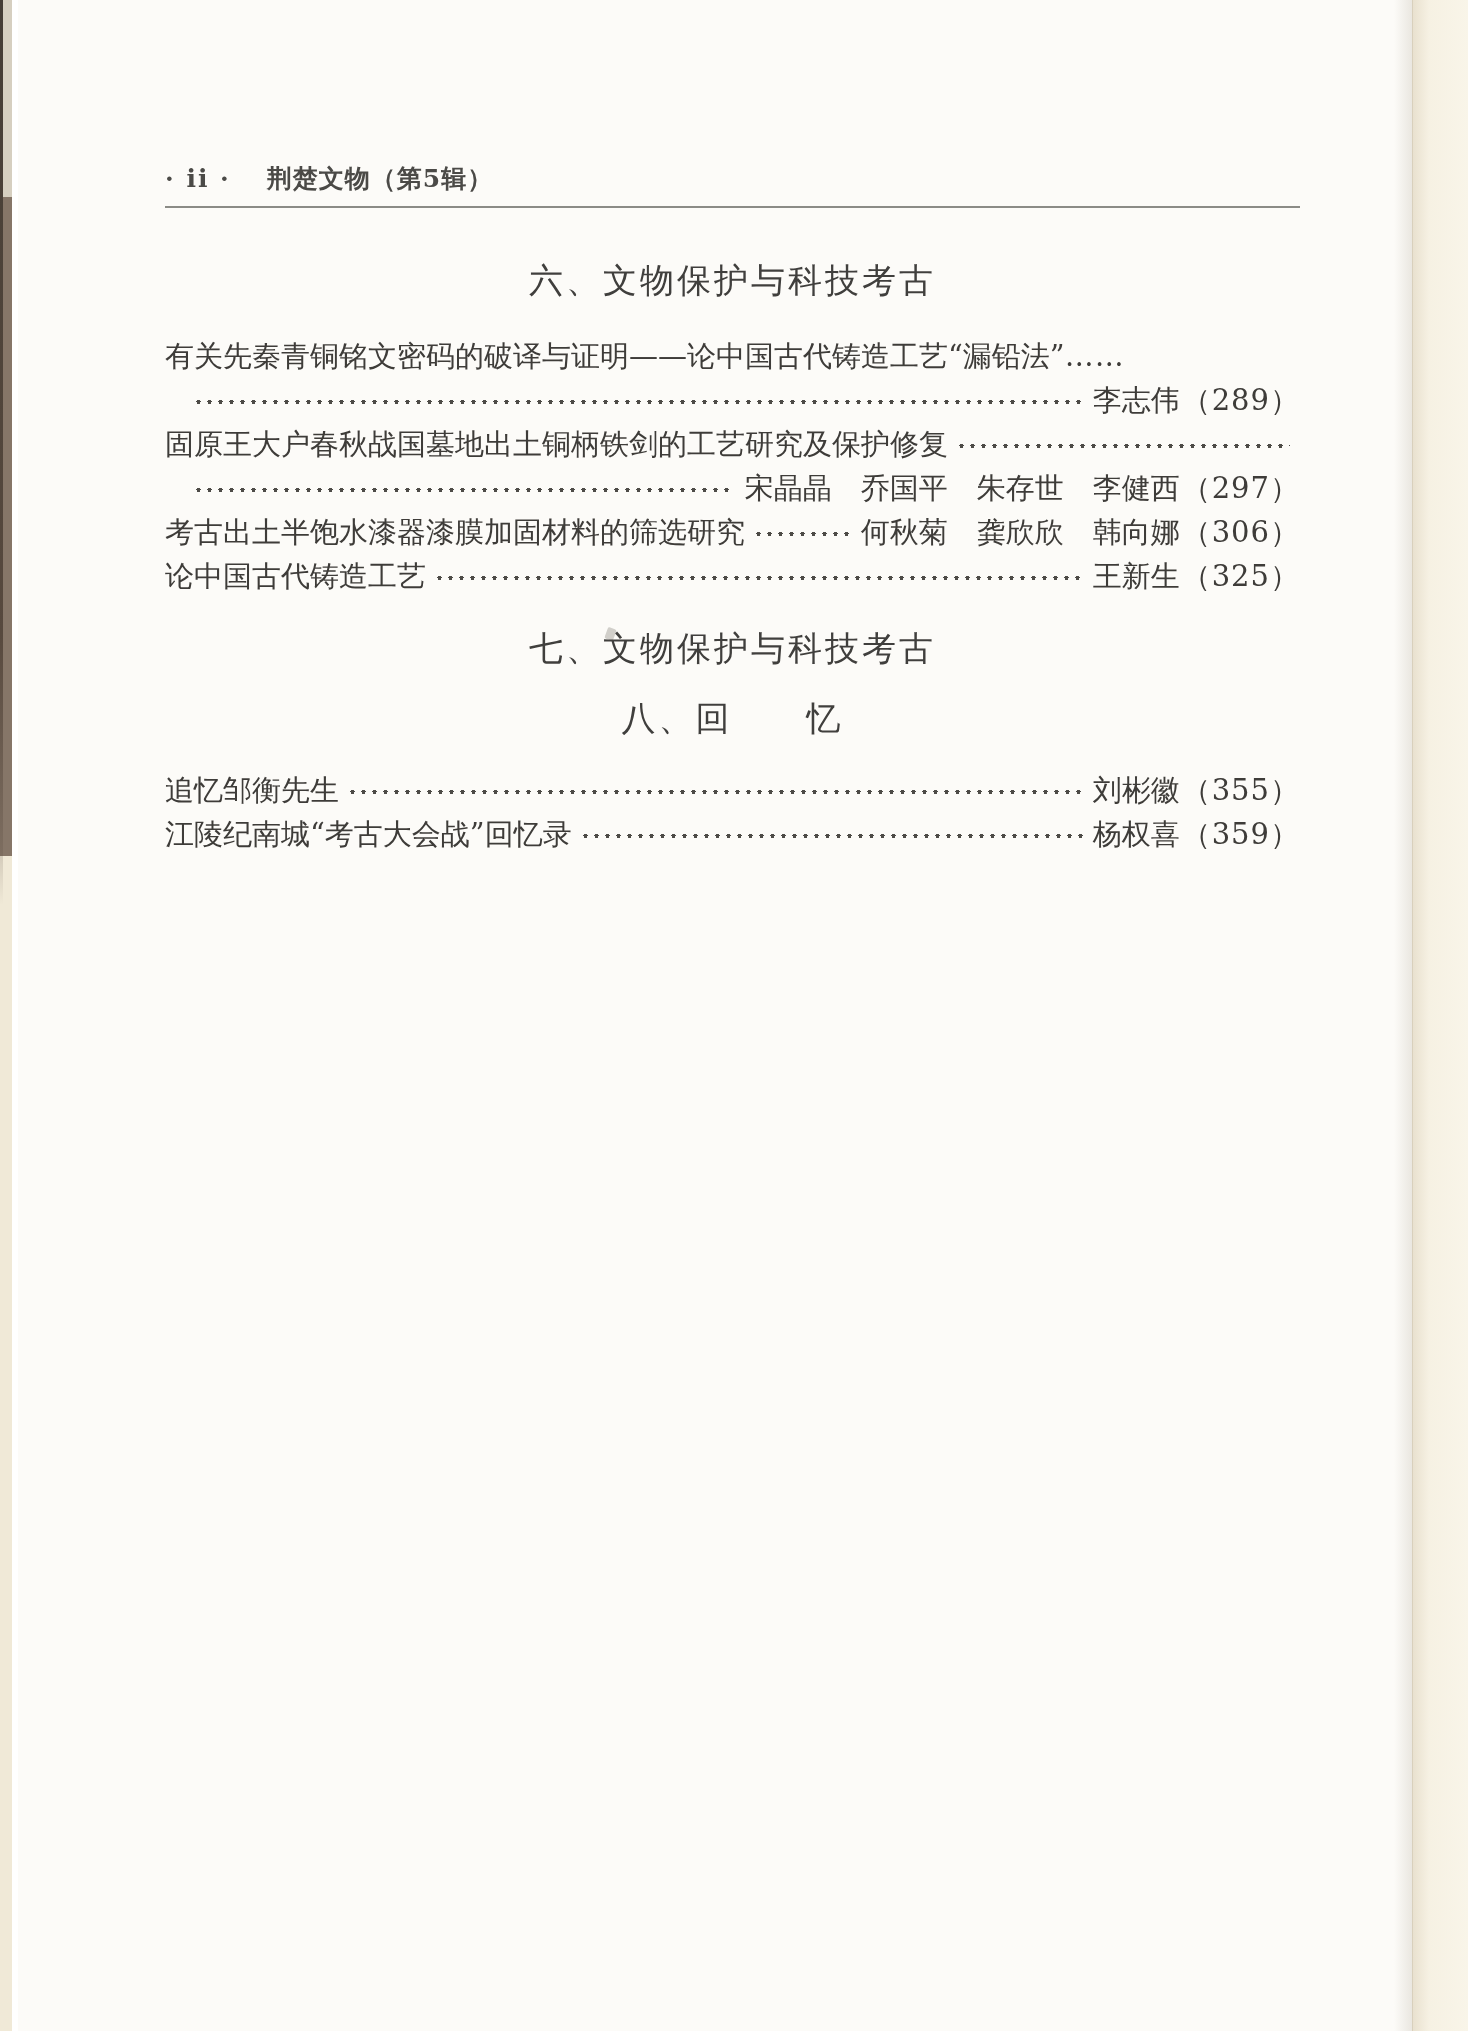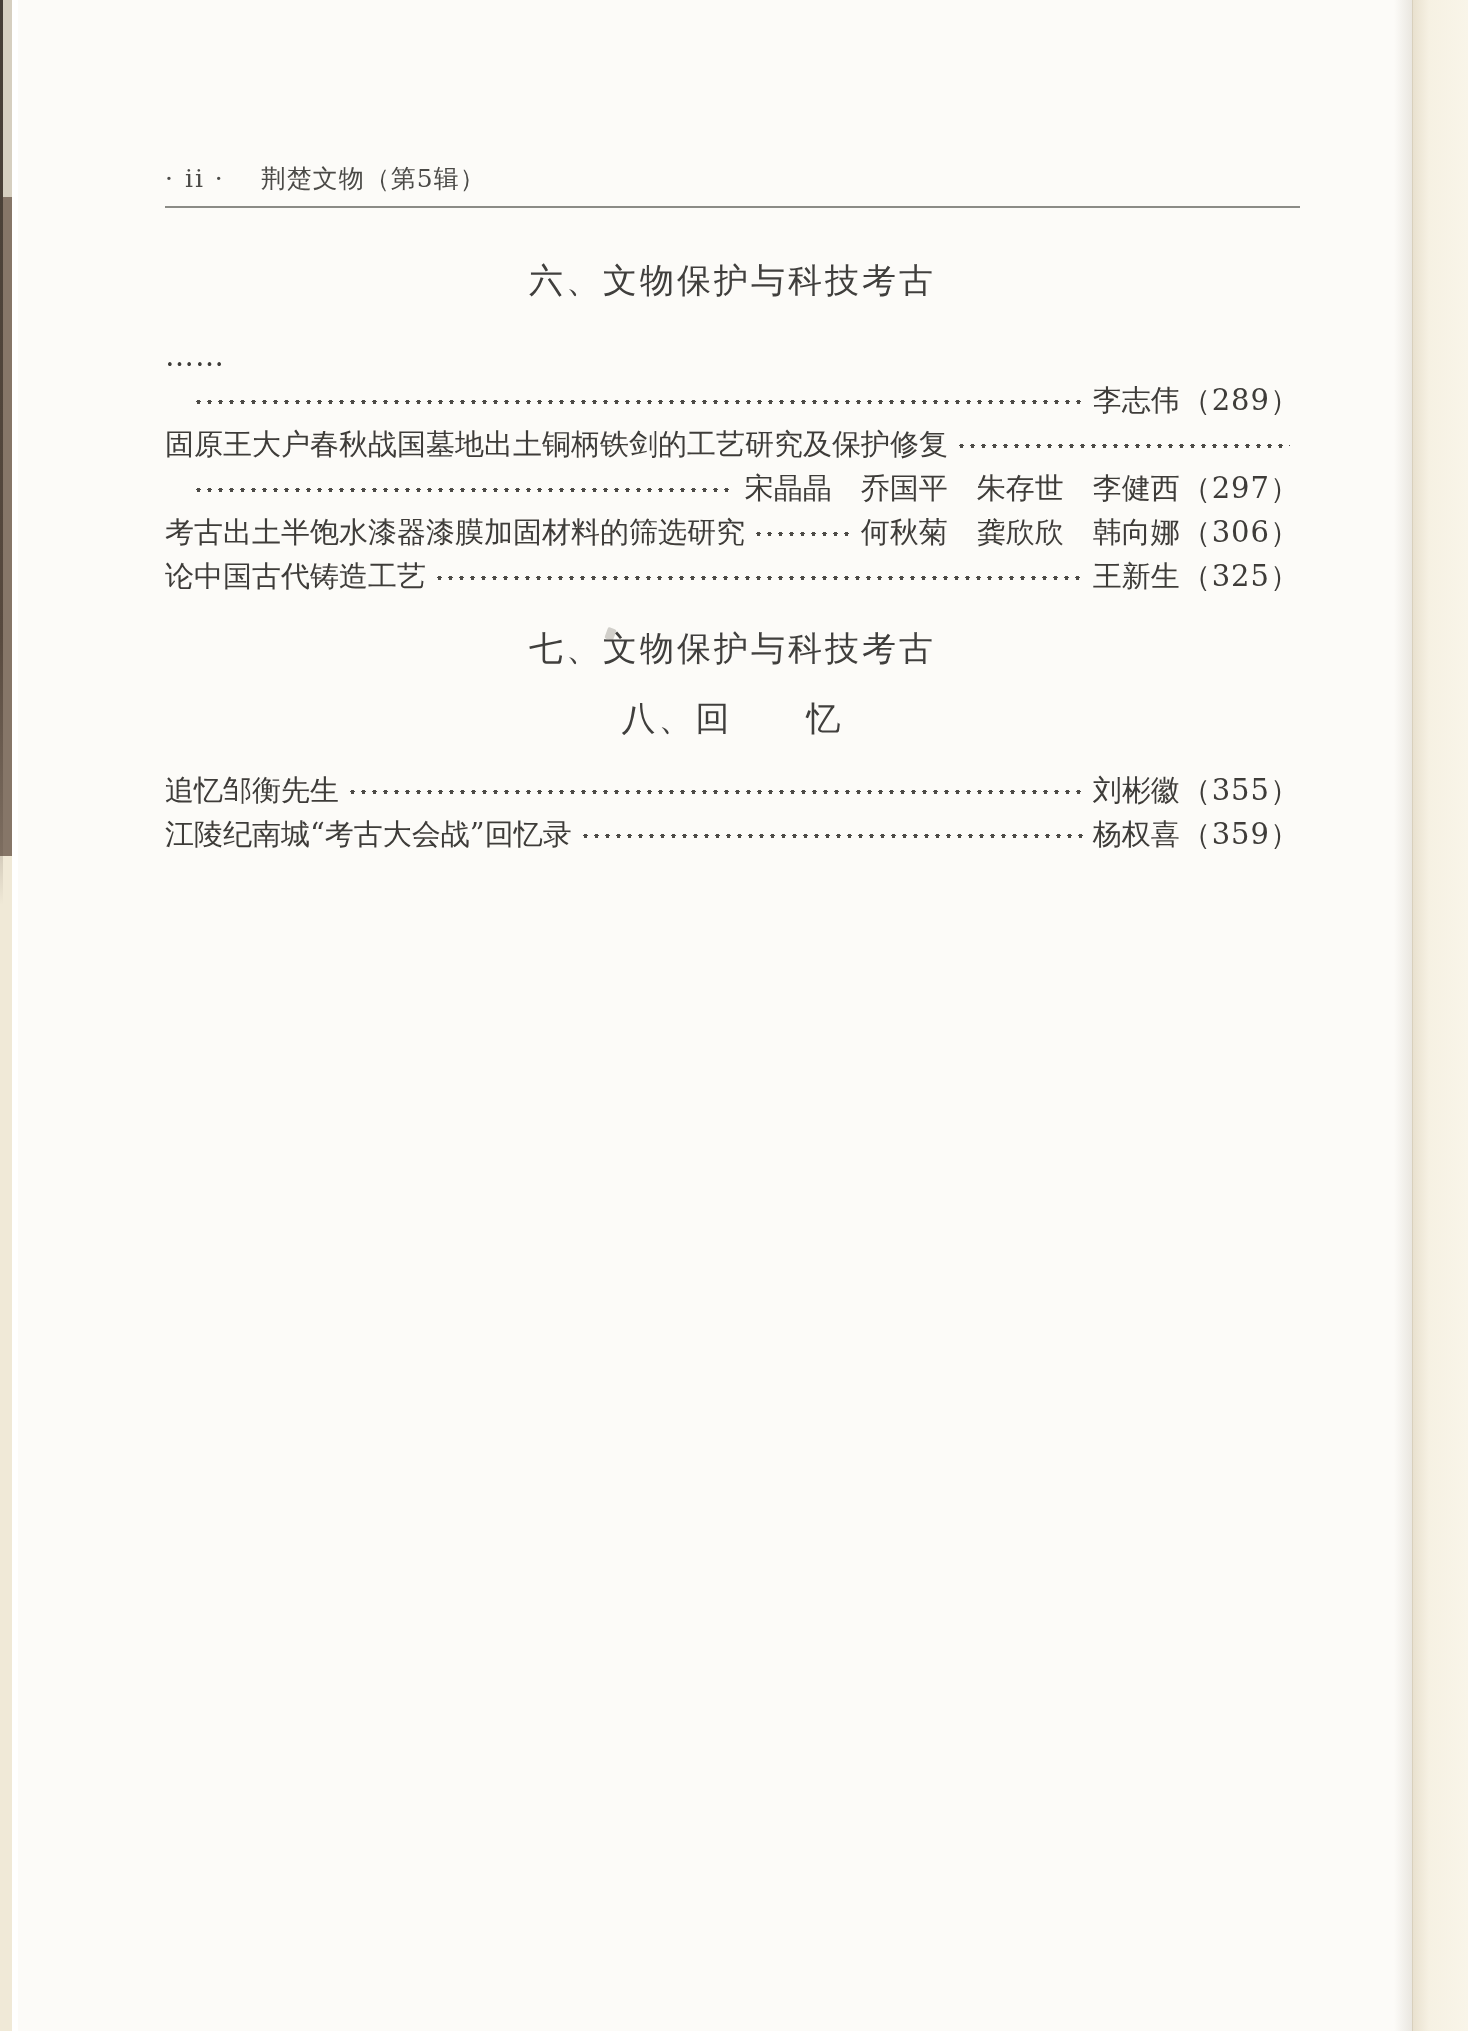--- a/index.html
+++ b/index.html
@@ -36,7 +36,7 @@
   }
   
   .content{position:absolute;left:165px;top:0;width:1135px;color:#3e3c39;}
-  .folio-row{margin-top:163px;height:32px;line-height:32px;font-size:25px;display:flex;align-items:flex-start;color:#4b4a47;}
+  .folio-row{margin-top:163px;height:32px;line-height:32px;font-size:25px;display:flex;align-items:flex-start;color:#4b4a47;font-weight:bold;}
   .folio{letter-spacing:2px;flex:0 0 auto;}
   .book-title{margin-left:36px;letter-spacing:1px;flex:0 0 auto;}
   .header-rule{margin-top:11px;height:2px;background:#8b8b86;}

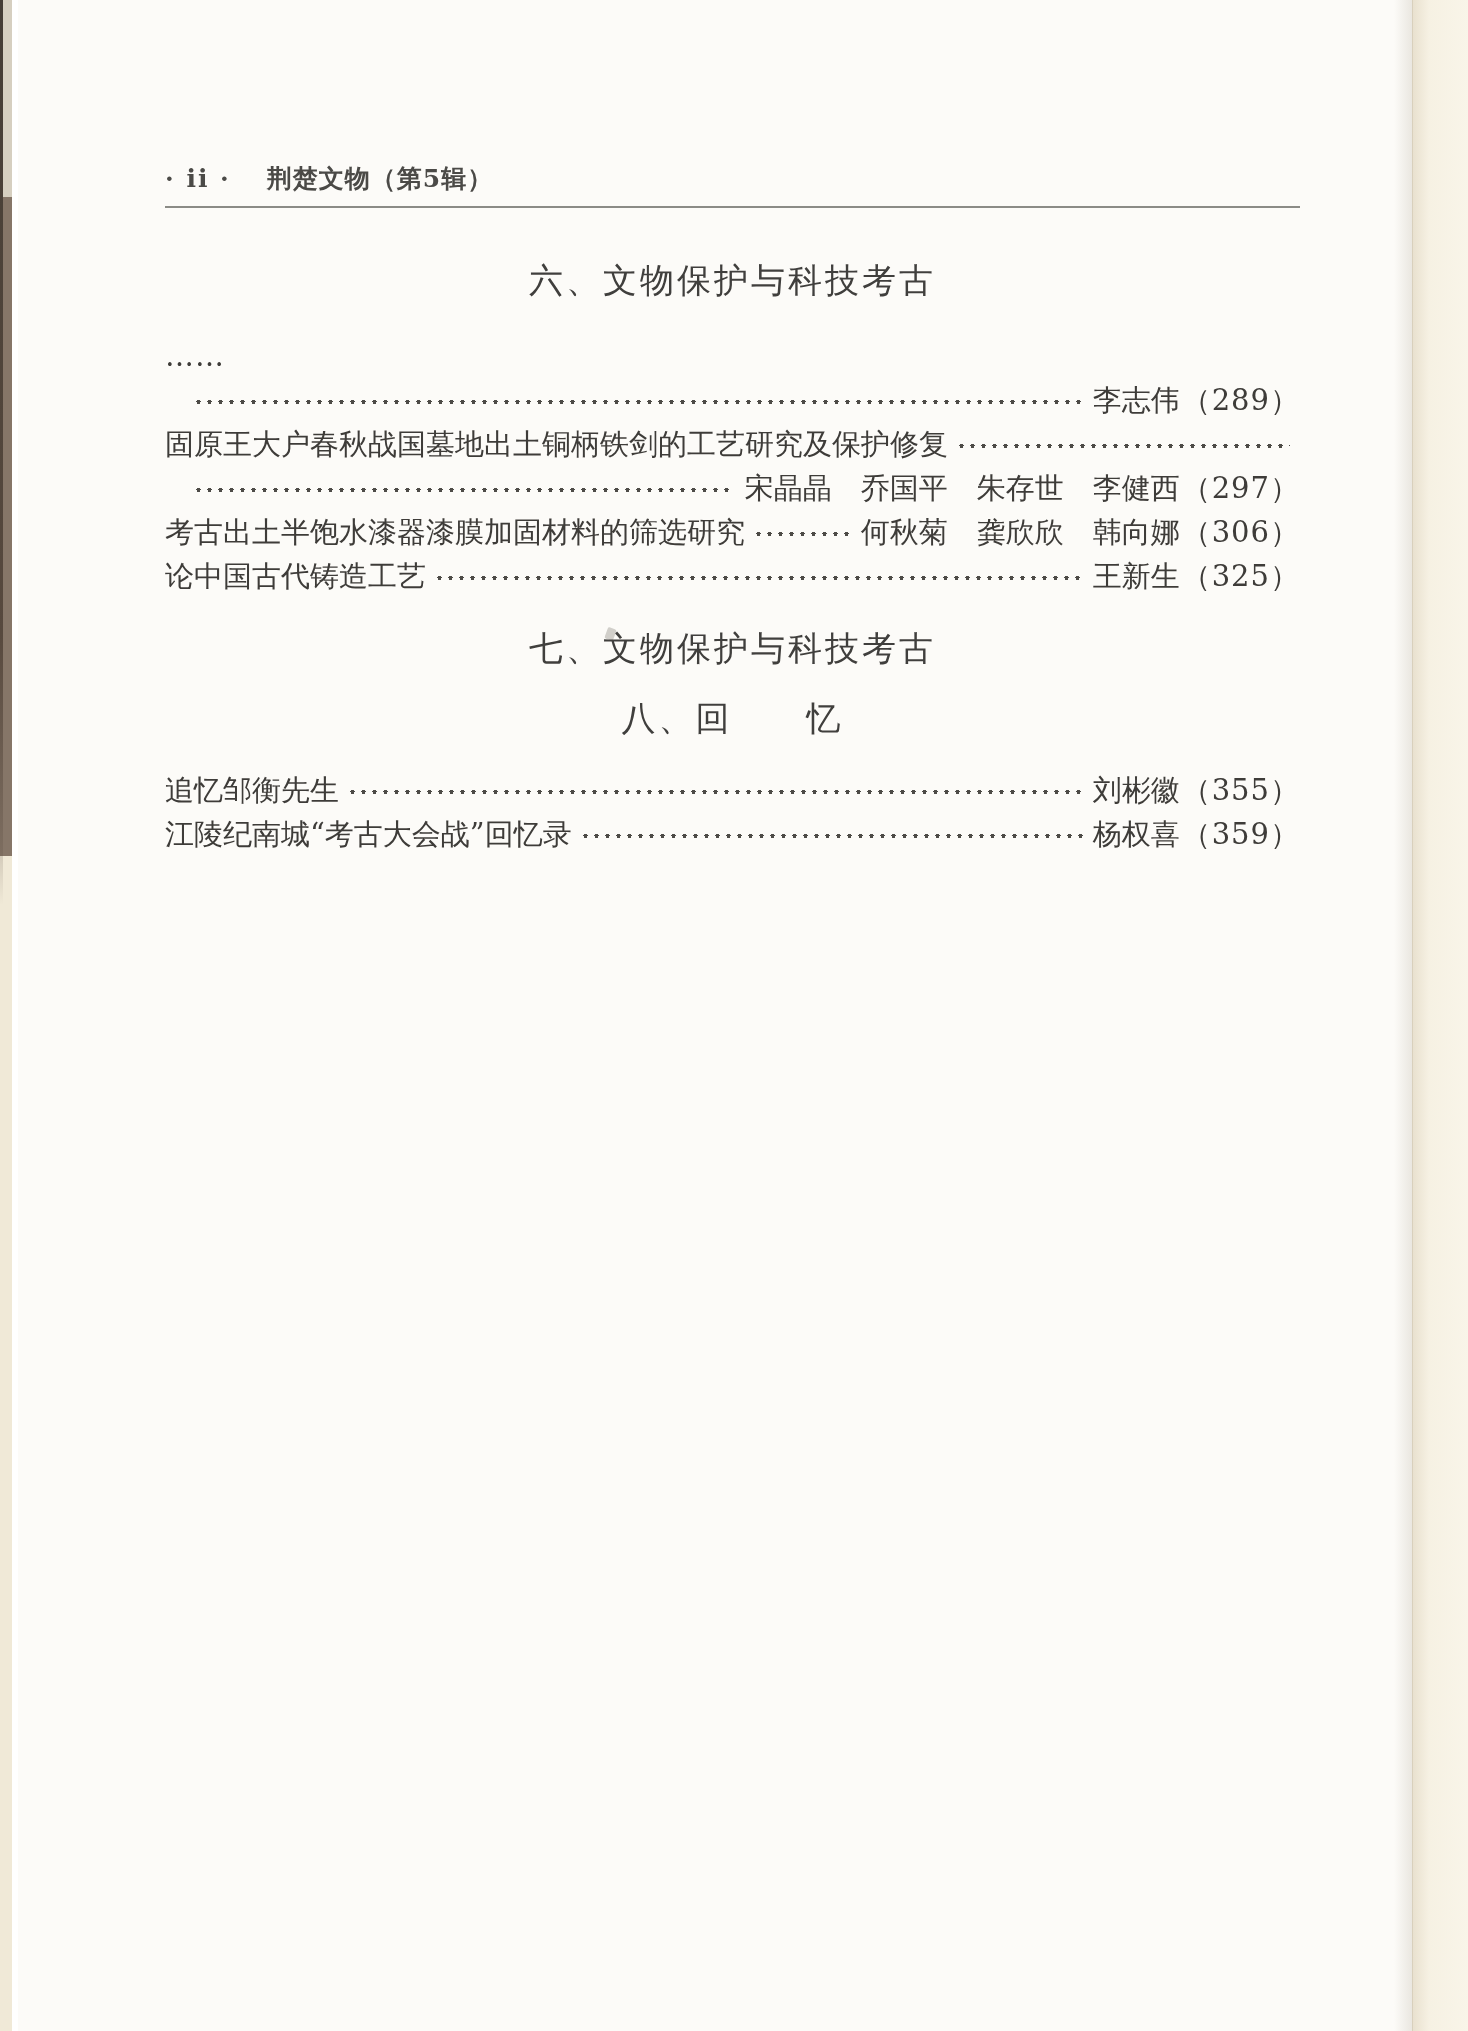--- a/index.html
+++ b/index.html
@@ -82,6 +82,7 @@
 
   <div class="toc">
     <div class="toc-line mt32">
+      <span class="title">有关先秦青铜铭文密码的破译与证明——论中国古代铸造工艺“漏铅法”</span>
       <span class="tail">……</span>
     </div>
     <div class="toc-line cont">

